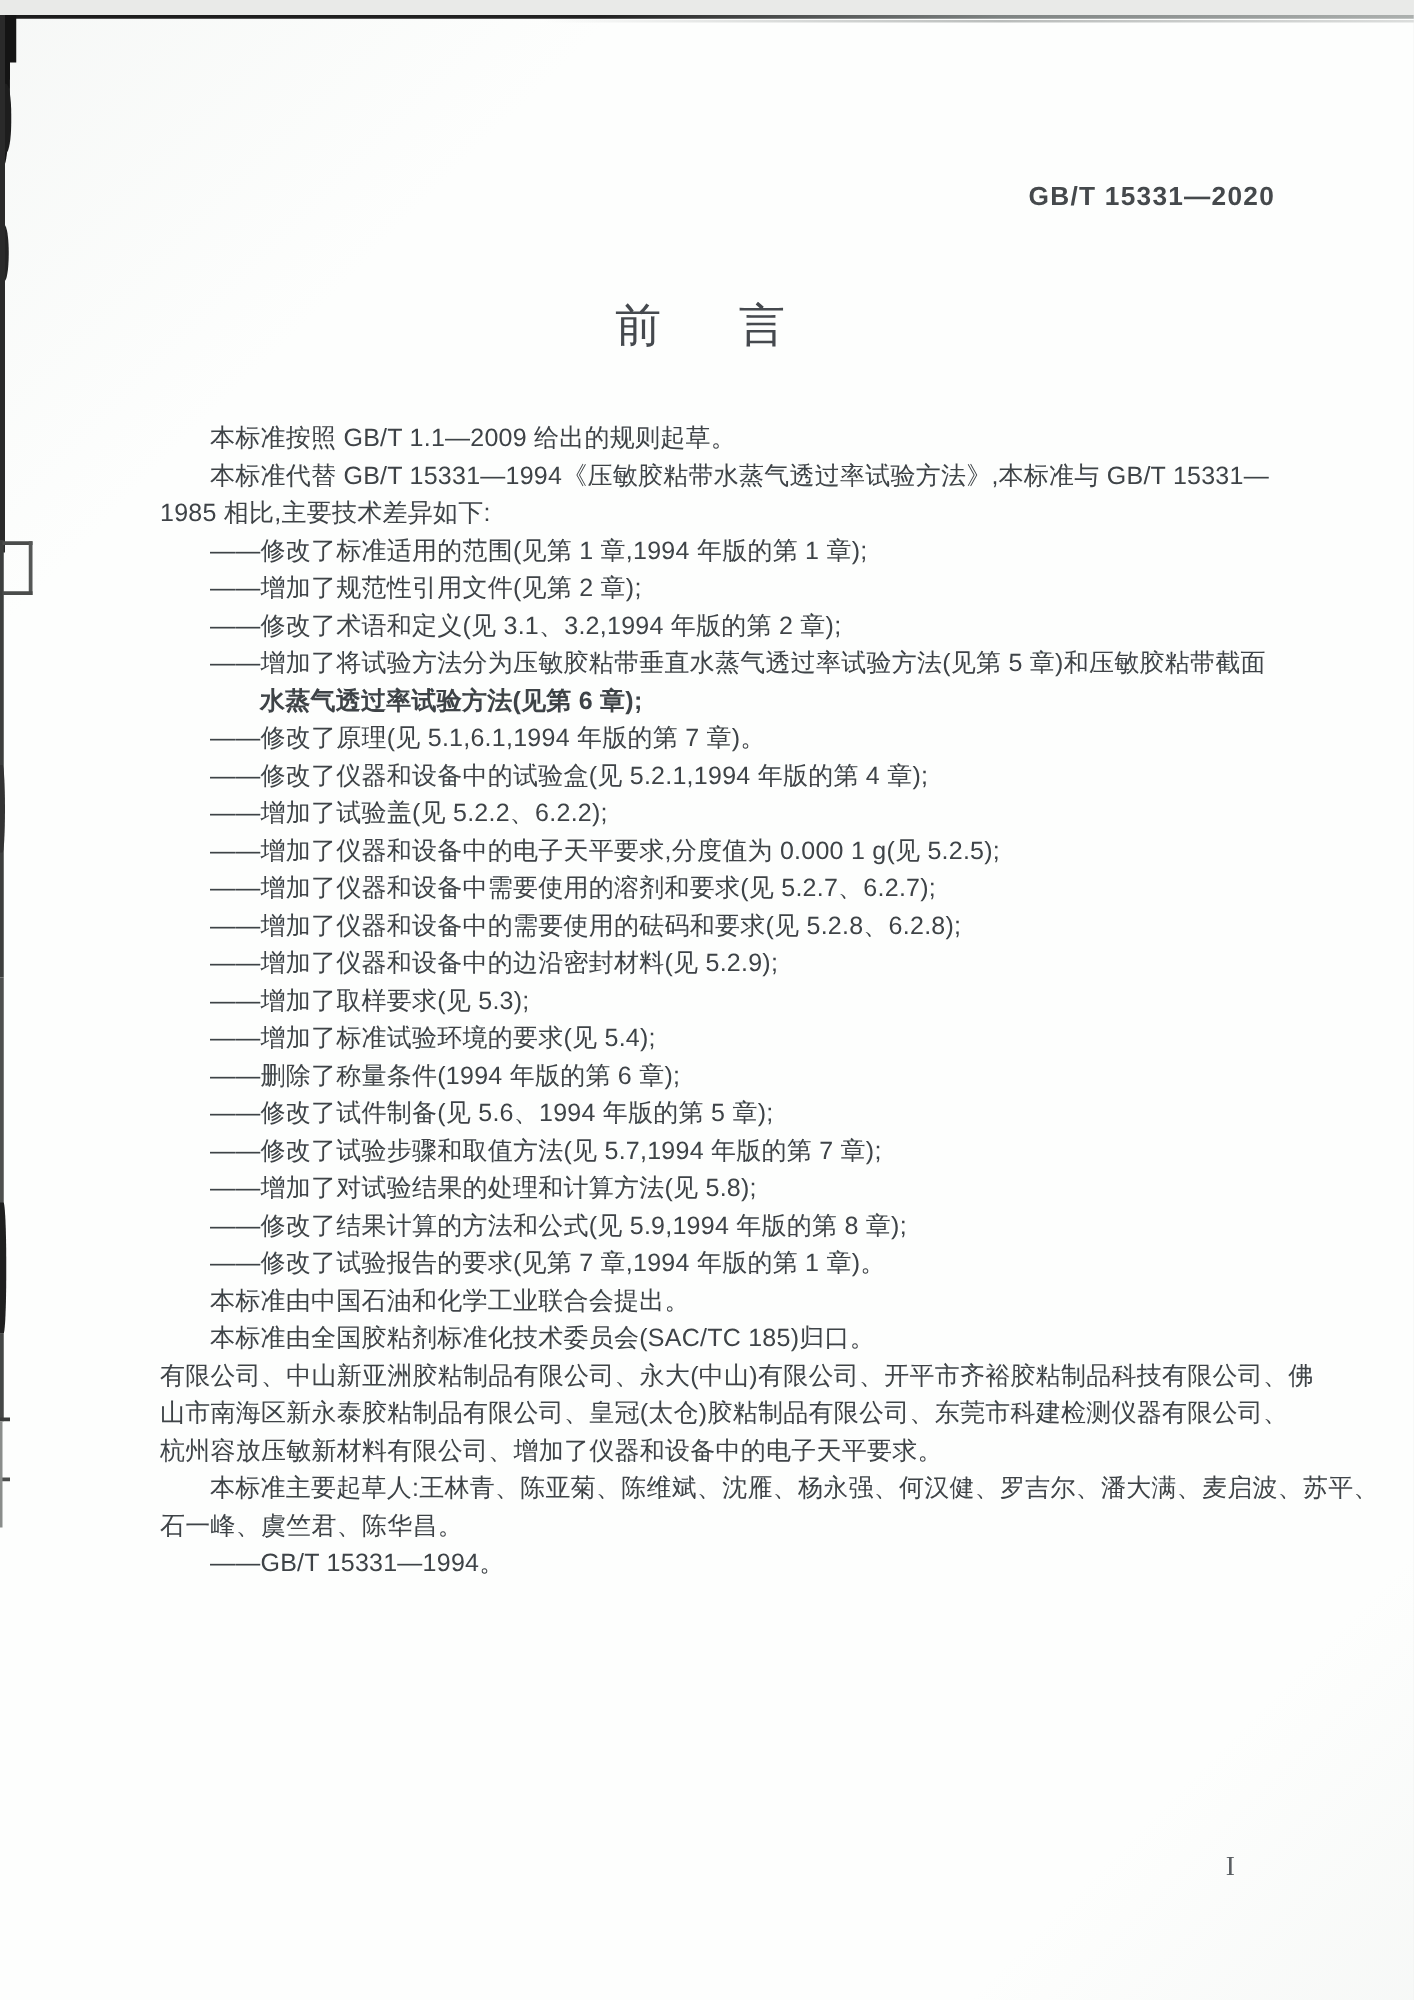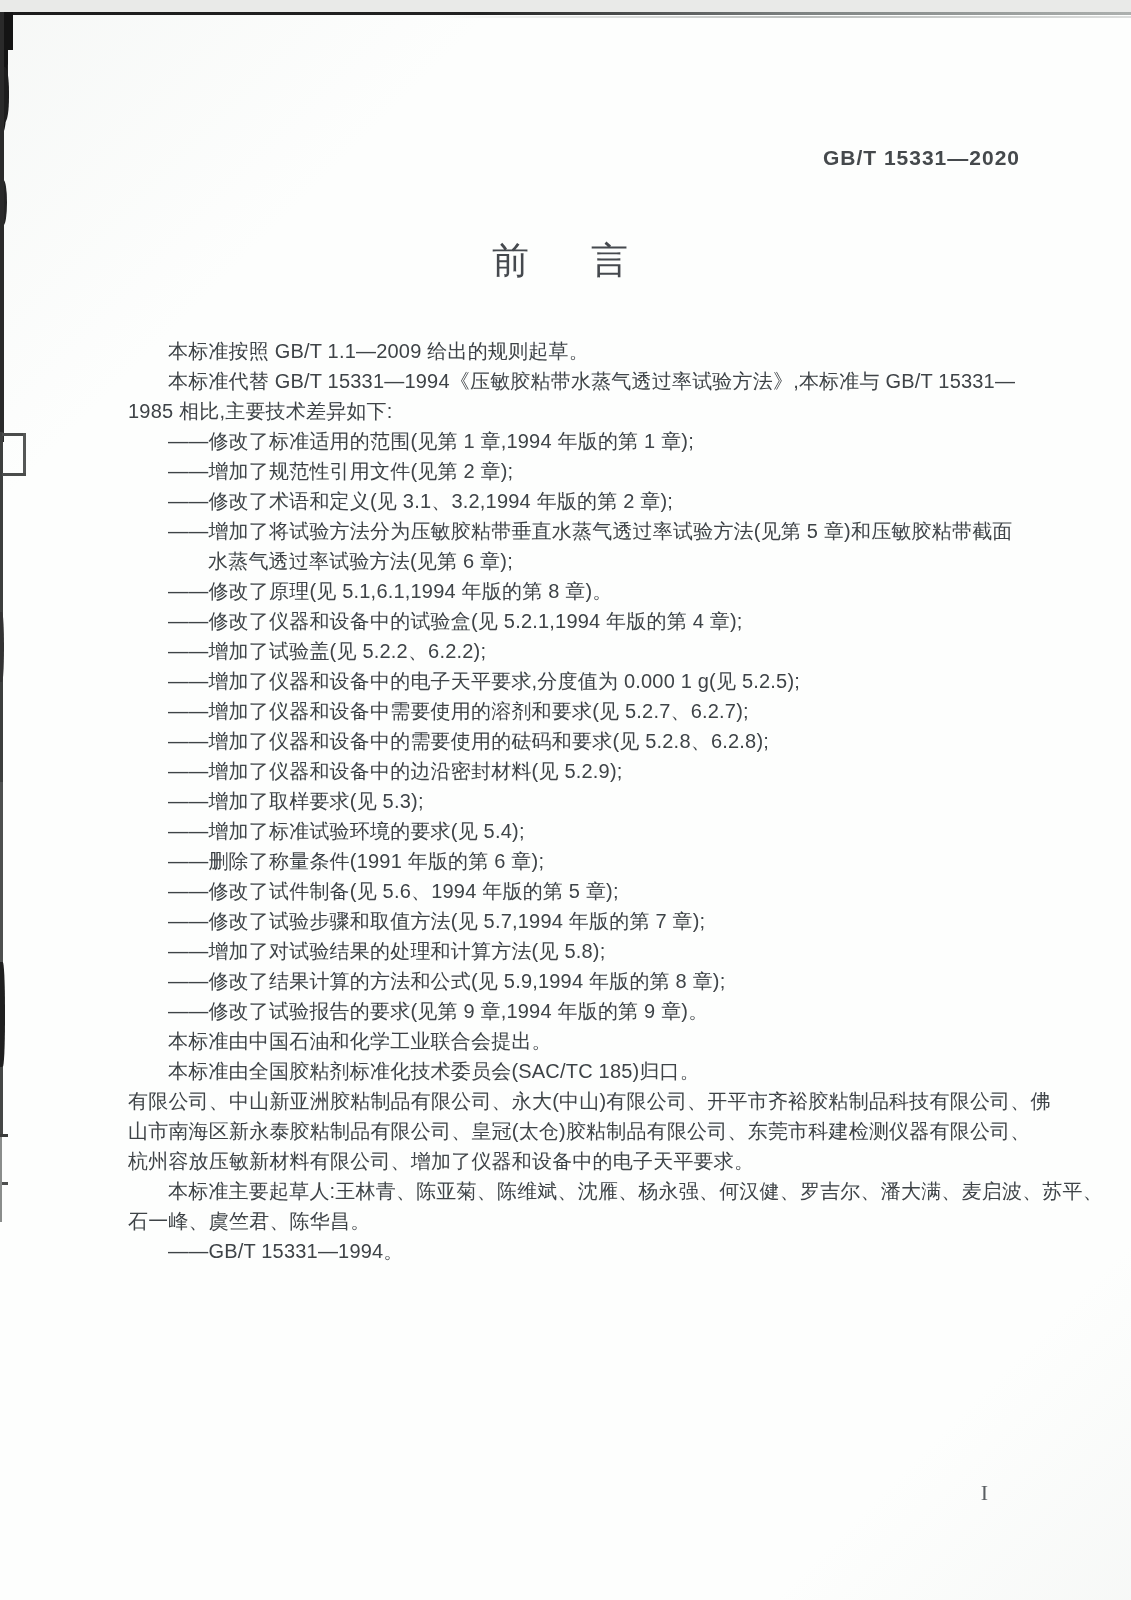--- a/index.html
+++ b/index.html
@@ -86,7 +86,7 @@
     color: #3e4347;
   }
   .line.para  { text-indent: 2em; }
-  .line.cont  { text-indent: 4em; }
+  .line.cont  { text-indent: 4em; font-weight: bold; }
   .line.flush { text-indent: 0; }
 
   .page-number {

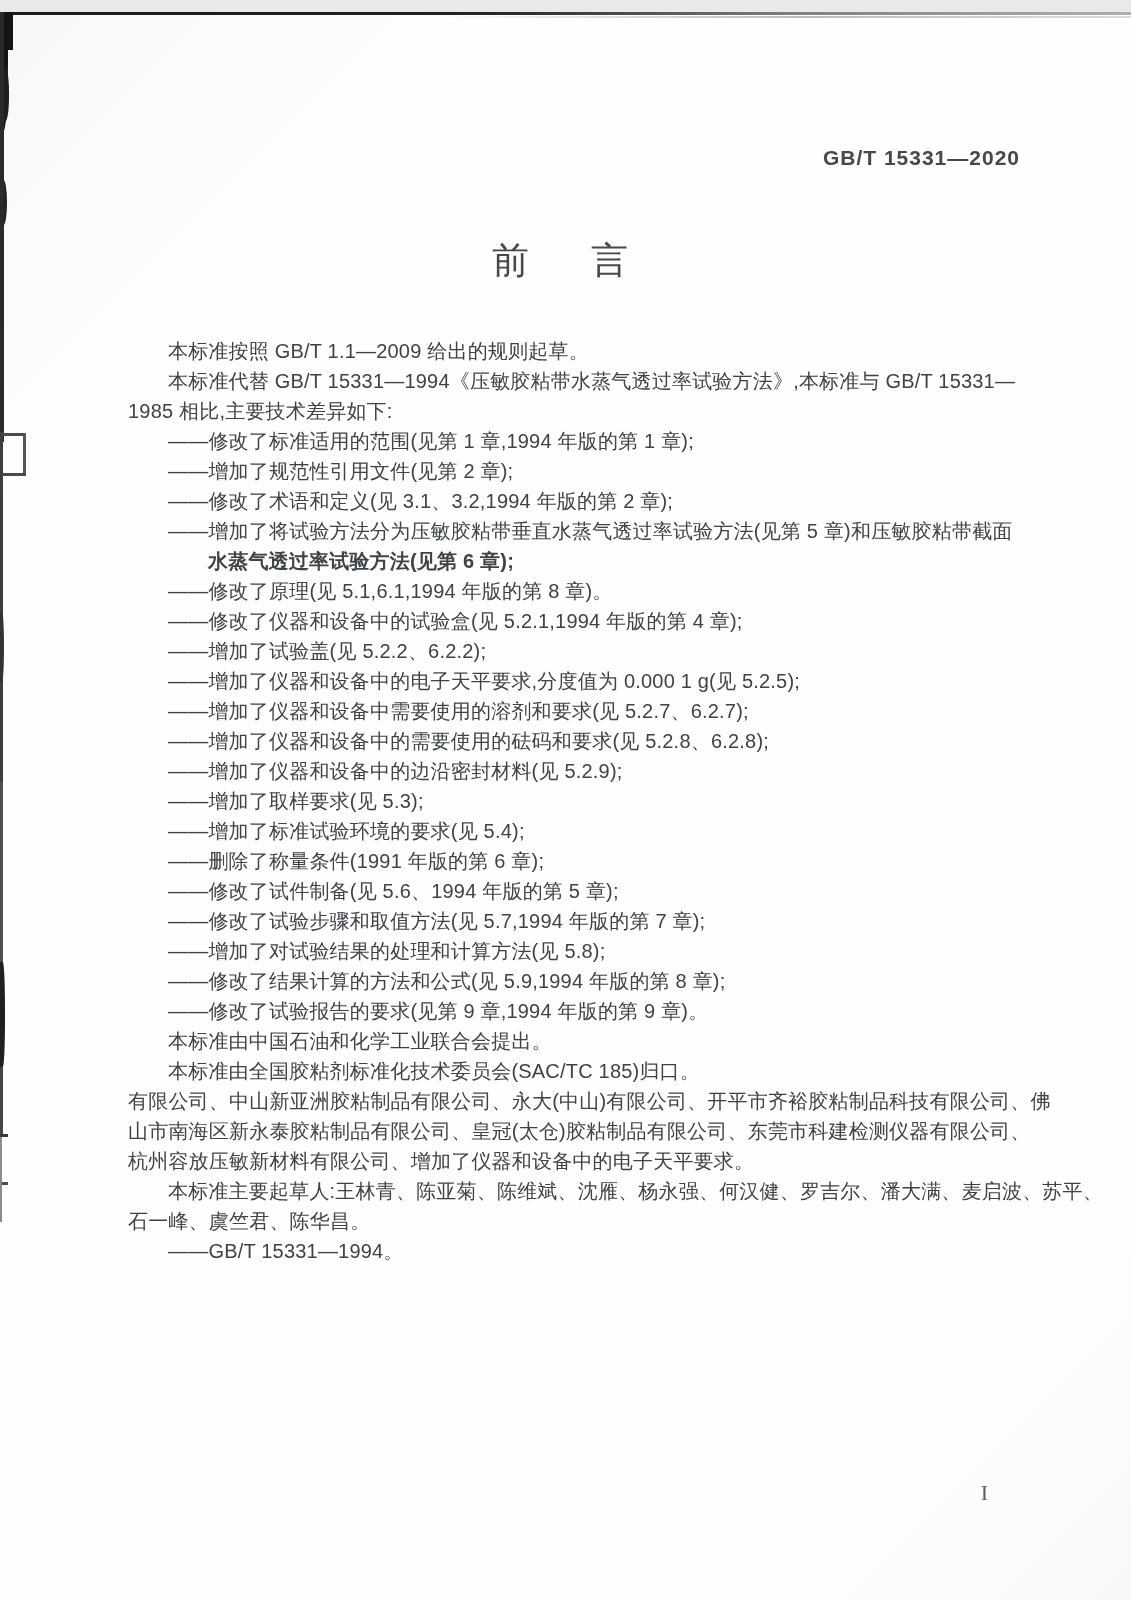--- a/index.html
+++ b/index.html
@@ -135,7 +135,7 @@
       <p class="line para">——修改了术语和定义(见 3.1、3.2,1994 年版的第 2 章);</p>
       <p class="line para">——增加了将试验方法分为压敏胶粘带垂直水蒸气透过率试验方法(见第 5 章)和压敏胶粘带截面</p>
       <p class="line cont">水蒸气透过率试验方法(见第 6 章);</p>
-      <p class="line para">——修改了原理(见 5.1,6.1,1994 年版的第 8 章)。</p>
+      <p class="line para">——修改了原理(见 5.1,6.1,1994 年版的第 7 章)。</p>
       <p class="line para">——修改了仪器和设备中的试验盒(见 5.2.1,1994 年版的第 4 章);</p>
       <p class="line para">——增加了试验盖(见 5.2.2、6.2.2);</p>
       <p class="line para">——增加了仪器和设备中的电子天平要求,分度值为 0.000 1 g(见 5.2.5);</p>

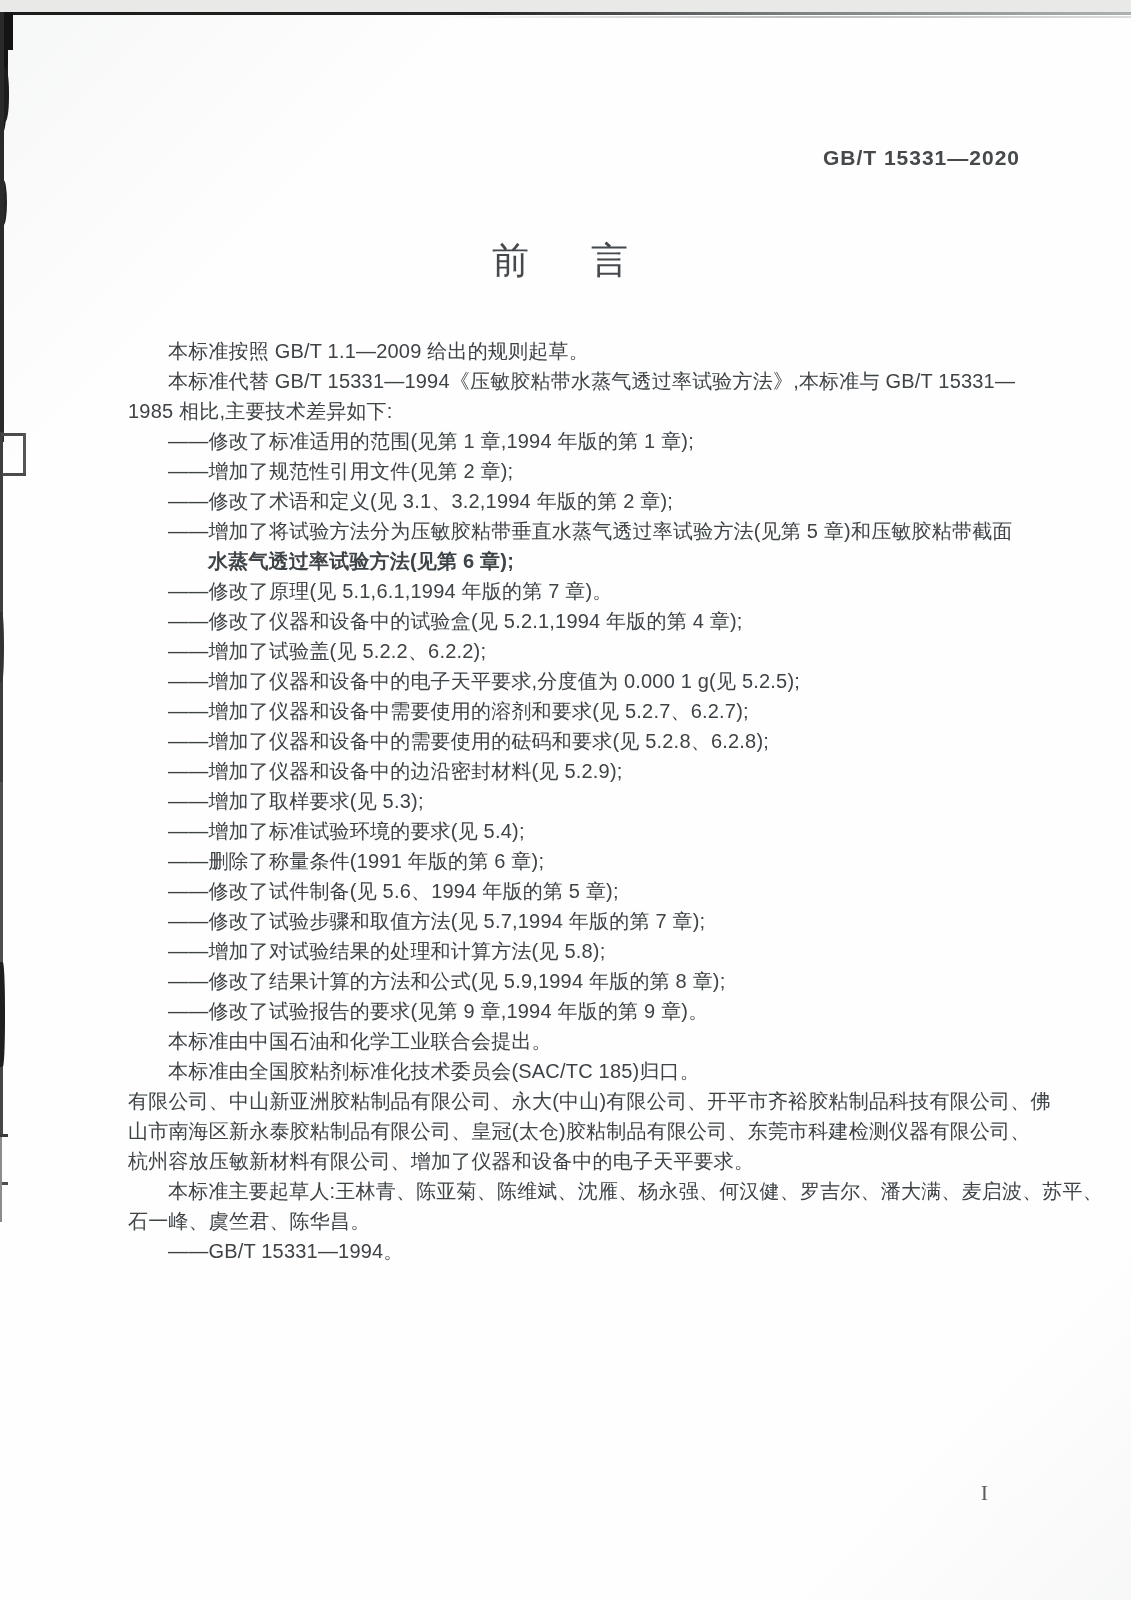--- a/index.html
+++ b/index.html
@@ -144,7 +144,7 @@
       <p class="line para">——增加了仪器和设备中的边沿密封材料(见 5.2.9);</p>
       <p class="line para">——增加了取样要求(见 5.3);</p>
       <p class="line para">——增加了标准试验环境的要求(见 5.4);</p>
-      <p class="line para">——删除了称量条件(1991 年版的第 6 章);</p>
+      <p class="line para">——删除了称量条件(1994 年版的第 6 章);</p>
       <p class="line para">——修改了试件制备(见 5.6、1994 年版的第 5 章);</p>
       <p class="line para">——修改了试验步骤和取值方法(见 5.7,1994 年版的第 7 章);</p>
       <p class="line para">——增加了对试验结果的处理和计算方法(见 5.8);</p>

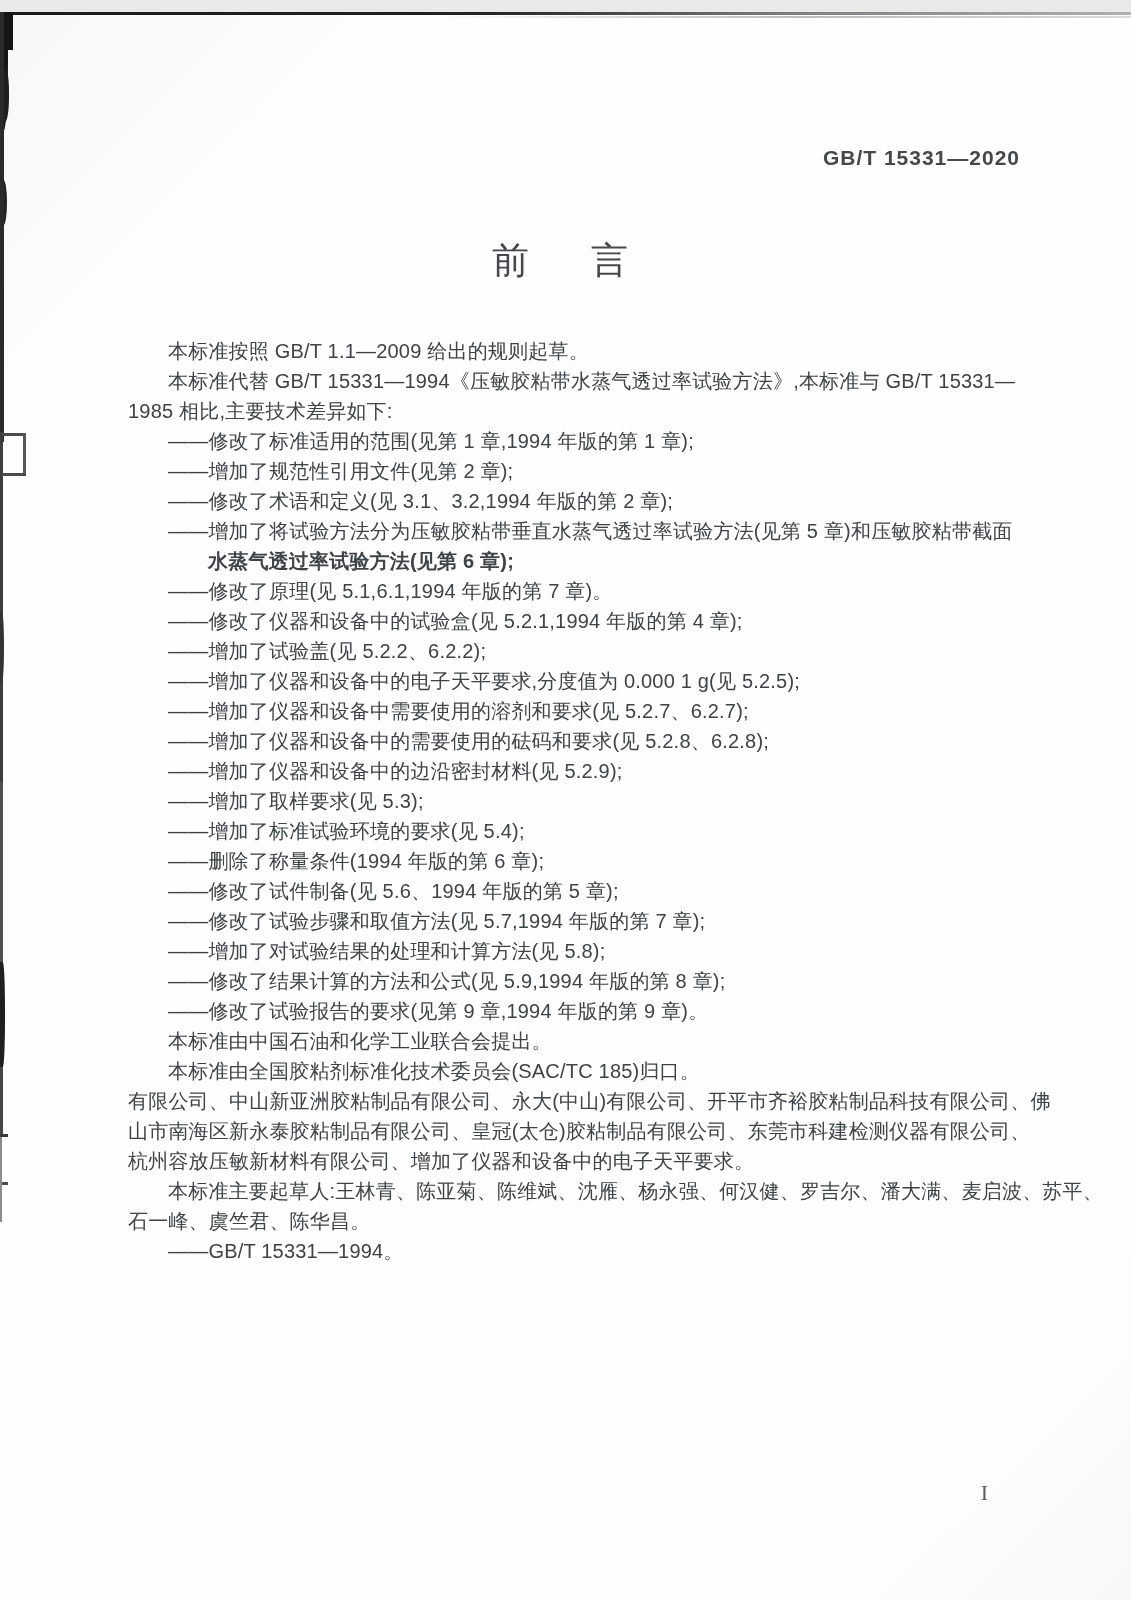--- a/index.html
+++ b/index.html
@@ -149,7 +149,7 @@
       <p class="line para">——修改了试验步骤和取值方法(见 5.7,1994 年版的第 7 章);</p>
       <p class="line para">——增加了对试验结果的处理和计算方法(见 5.8);</p>
       <p class="line para">——修改了结果计算的方法和公式(见 5.9,1994 年版的第 8 章);</p>
-      <p class="line para">——修改了试验报告的要求(见第 9 章,1994 年版的第 9 章)。</p>
+      <p class="line para">——修改了试验报告的要求(见第 7 章,1994 年版的第 1 章)。</p>
       <p class="line para">本标准由中国石油和化学工业联合会提出。</p>
       <p class="line para">本标准由全国胶粘剂标准化技术委员会(SAC/TC 185)归口。</p>
       <p class="line flush">有限公司、中山新亚洲胶粘制品有限公司、永大(中山)有限公司、开平市齐裕胶粘制品科技有限公司、佛</p>

